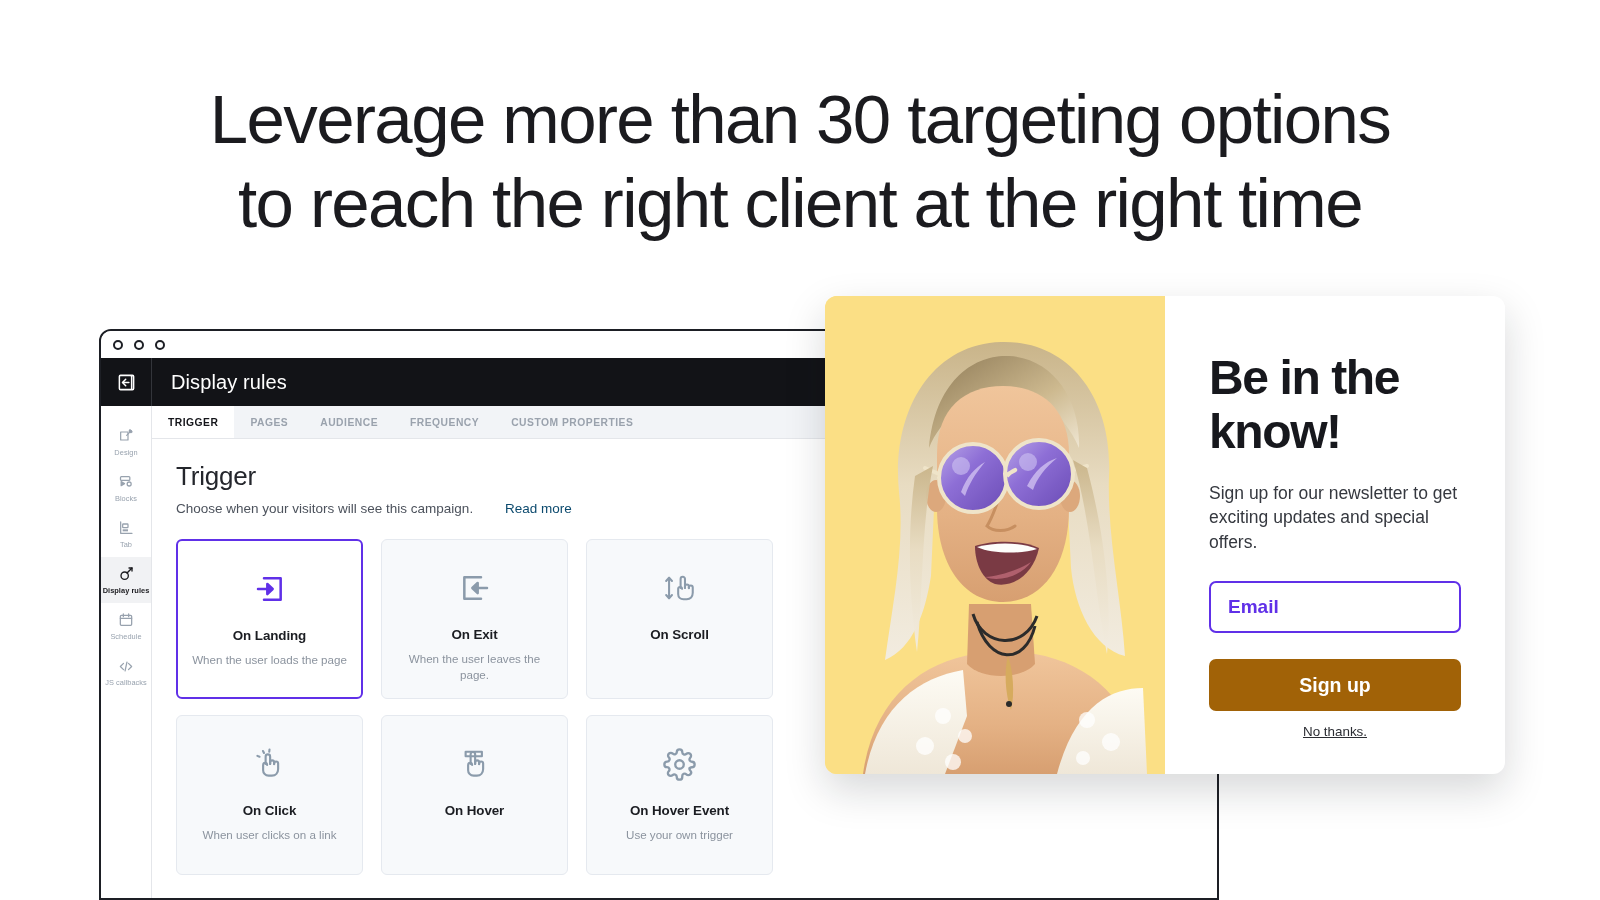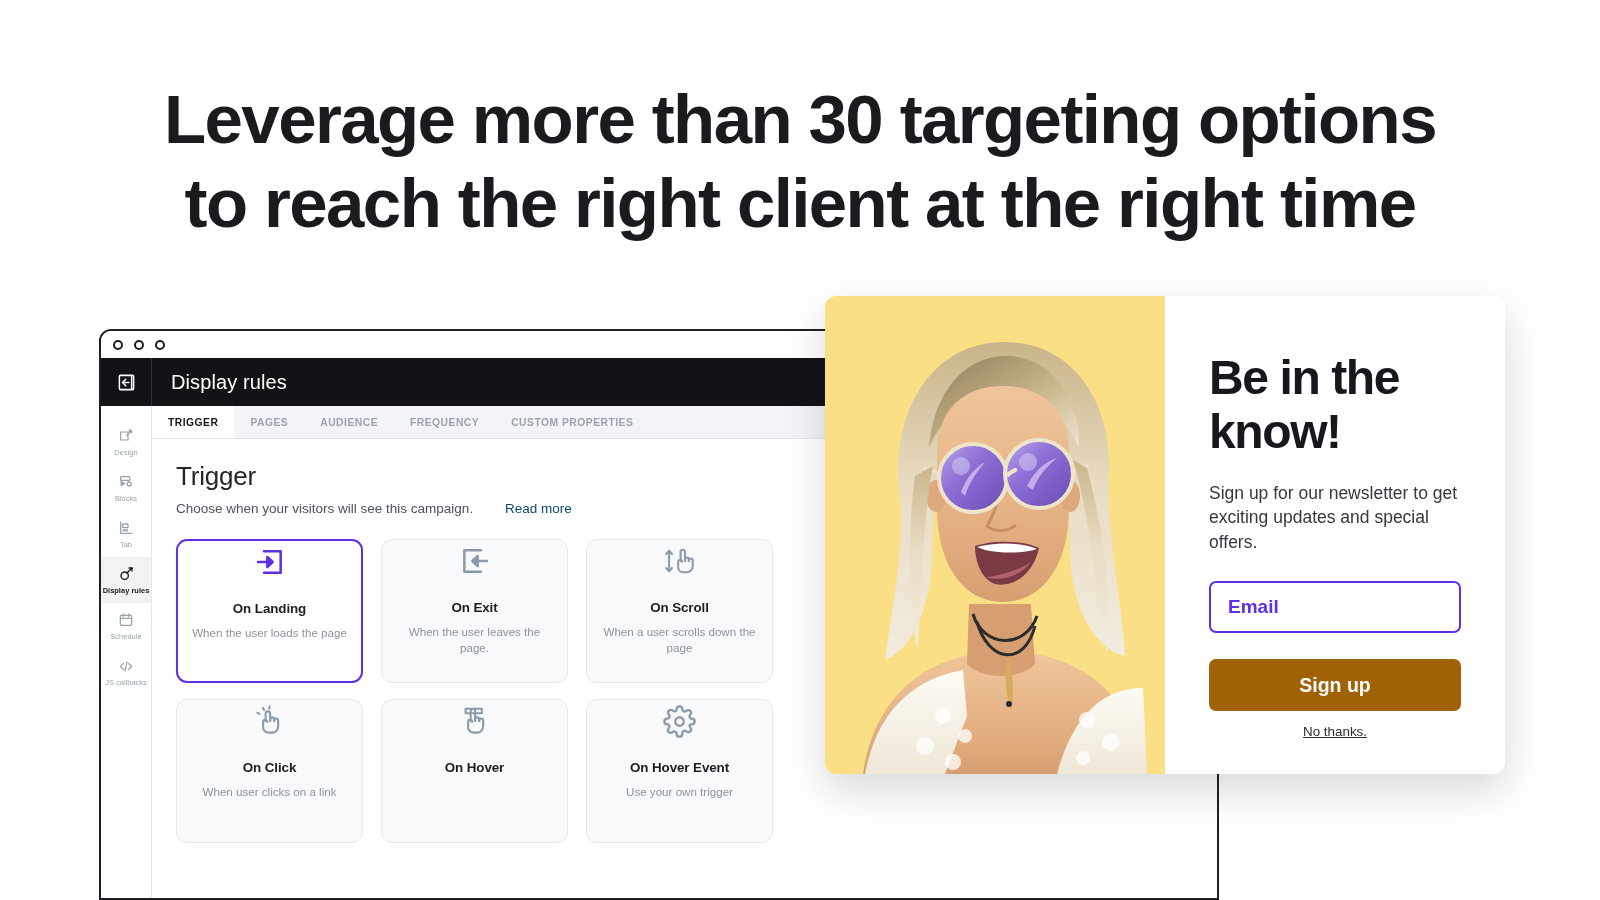--- a/index.html
+++ b/index.html
@@ -19,7 +19,7 @@
     text-align:center;
     font-size:69px;
     line-height:1.22;
-    font-weight:700;
+    font-weight:400;
     letter-spacing:-1.6px;
     color:#1b1b1f;
   }

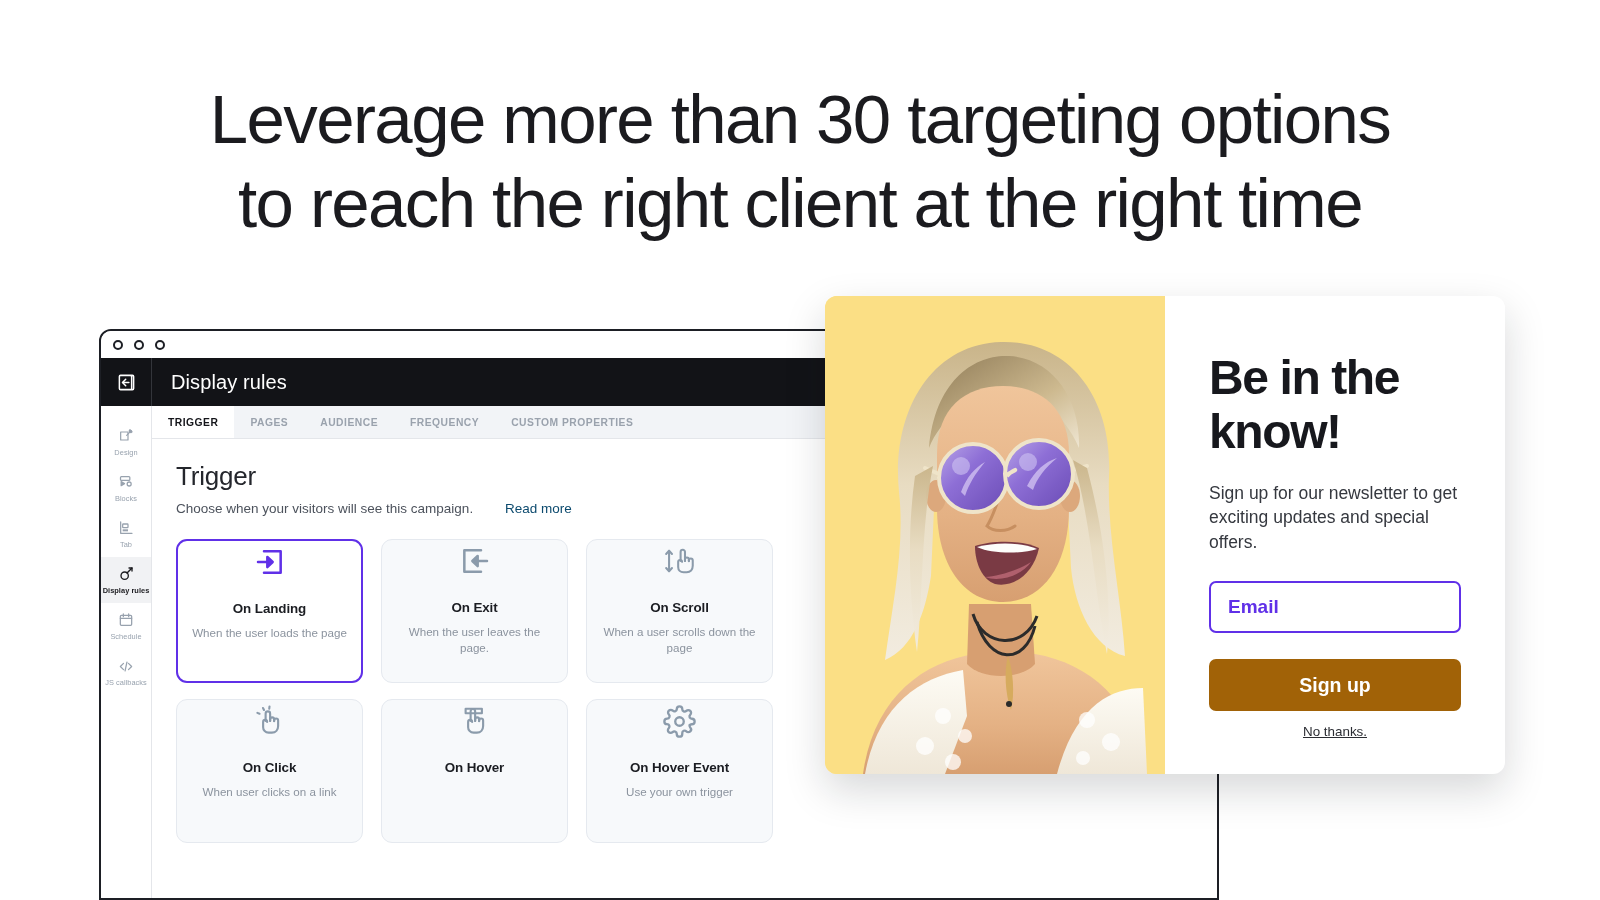--- a/index.html
+++ b/index.html
@@ -152,13 +152,14 @@
     gap:16px 18px;
   }
   .tcard{
-    height:144px;
+    height:160px;
     background:#f7f9fb;
     border:1px solid #e5e9ef;
-    border-radius:11px;
+    border-radius:6px;
     box-sizing:border-box;
     display:flex;flex-direction:column;
     align-items:center;
+    padding-top:27px;
     cursor:pointer;
   }
   .tcard.selected{

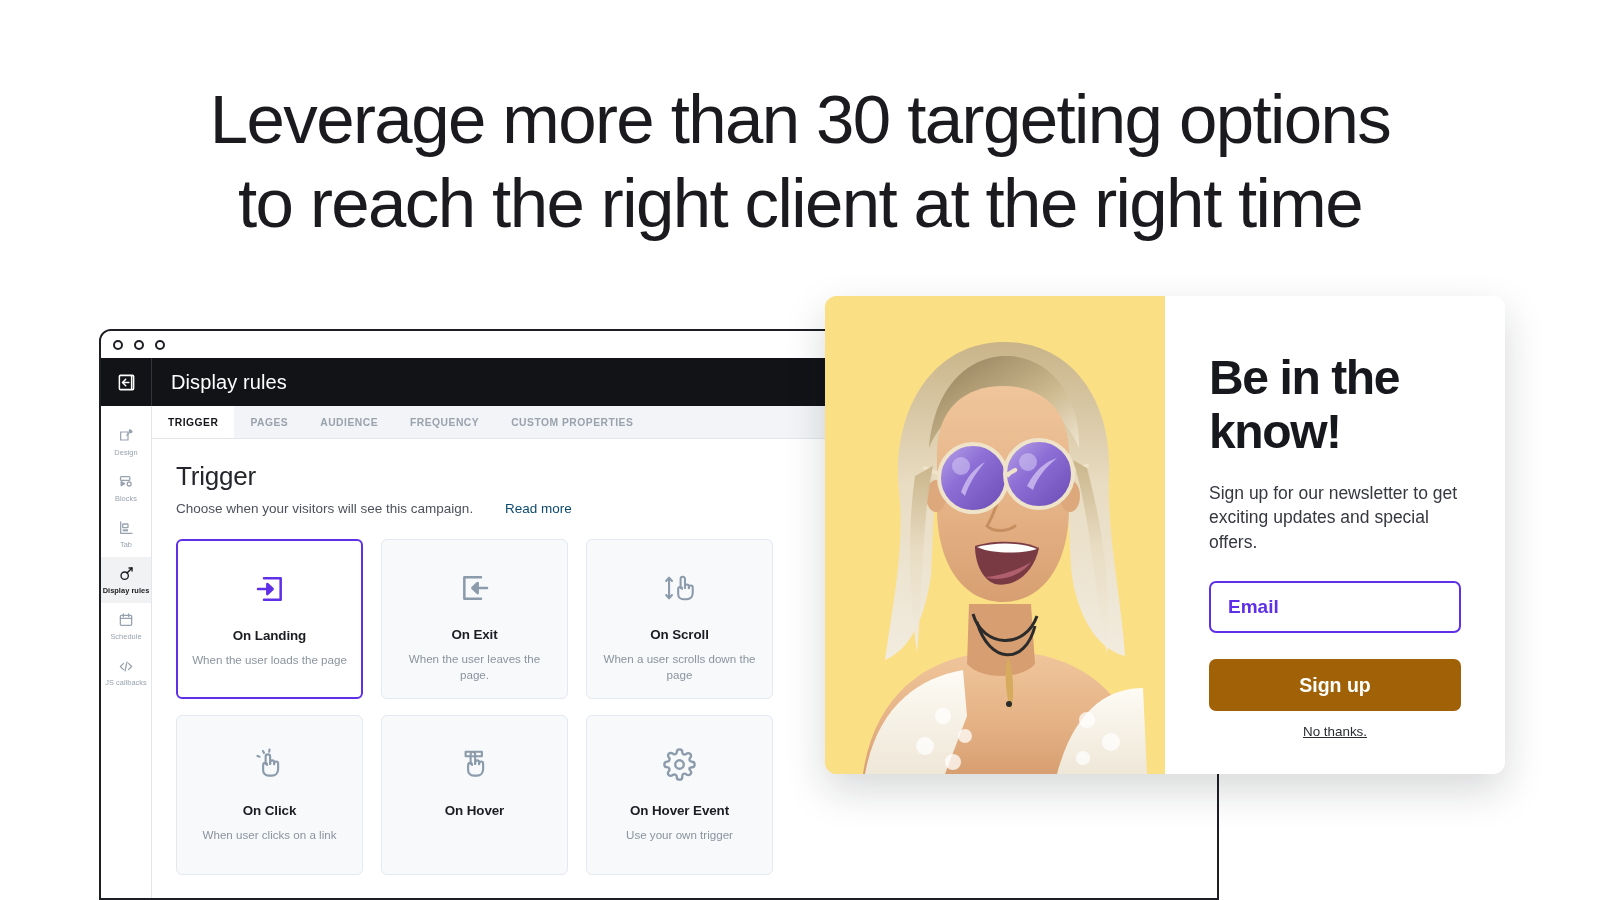--- a/index.html
+++ b/index.html
@@ -417,7 +417,6 @@
               </svg>
             </span>
             <div class="tcard-name">On Scroll</div>
-            <div class="tcard-desc">When a user scrolls down the page</div>
           </div>
 
           <div class="tcard">

